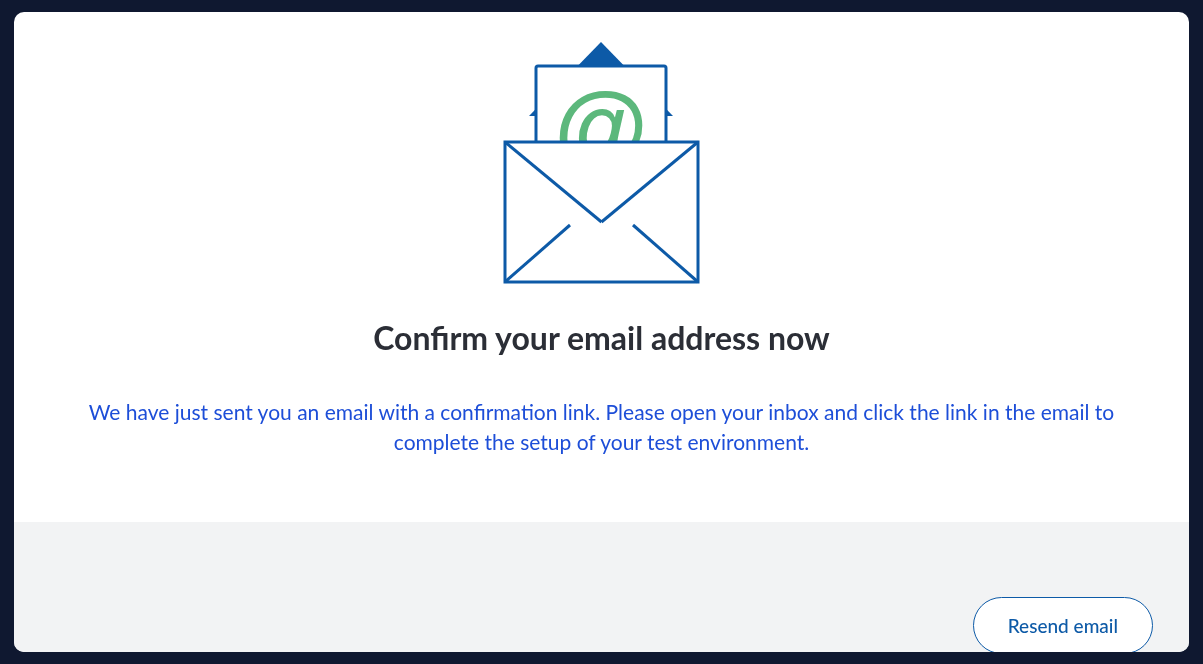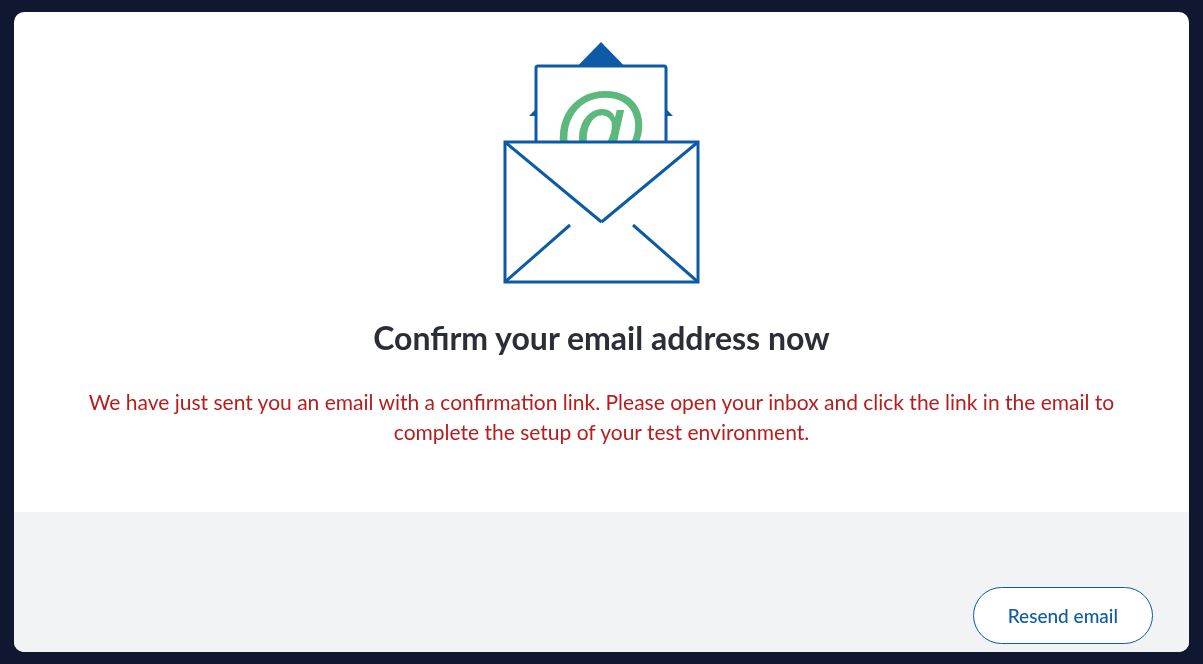--- a/index.html
+++ b/index.html
@@ -42,7 +42,7 @@
       font-weight: 700;
       color: #2b2e36;
       text-align: center;
-      margin-bottom: 30px;
+      margin-bottom: 40px;
     }
     .para {
       font-size: 21px;

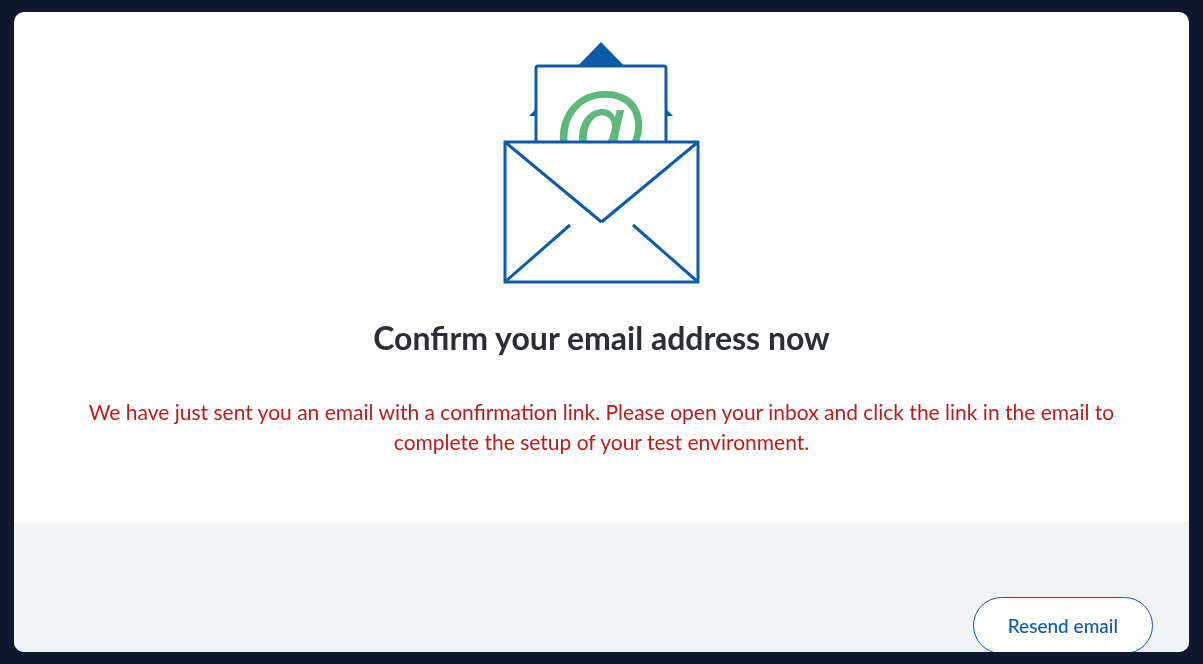--- a/index.html
+++ b/index.html
@@ -47,7 +47,7 @@
     .para {
       font-size: 21px;
       line-height: 1.45;
-      color: #b91c1c;
+      color: #1d4ed8;
       text-align: center;
       max-width: 1080px;
       margin-bottom: 24px;

